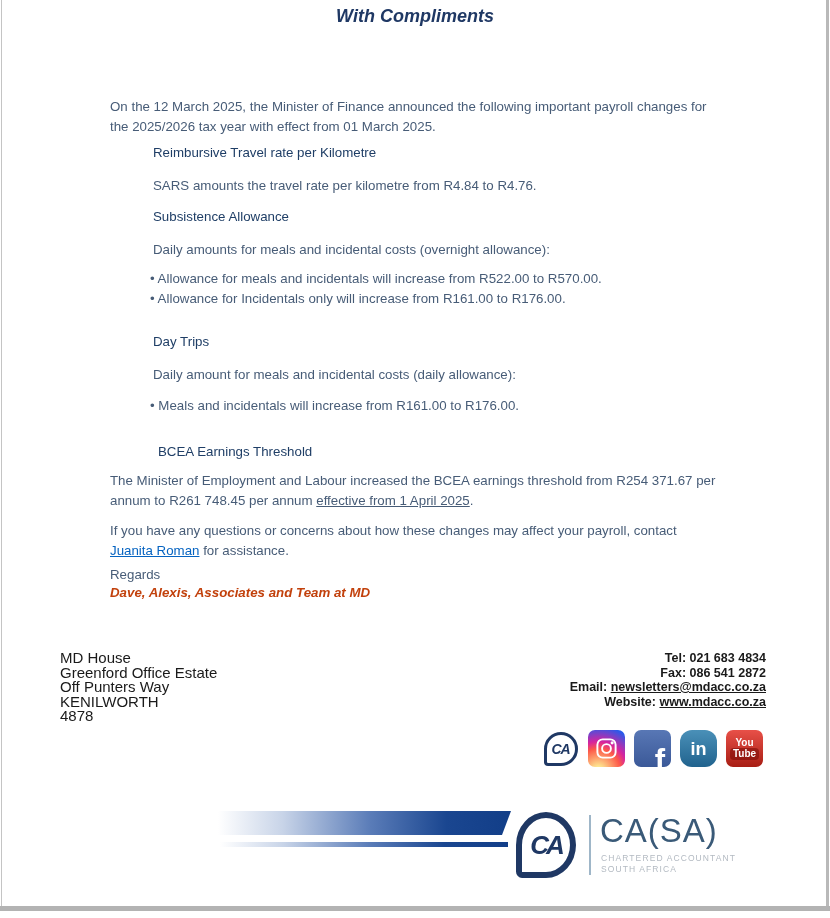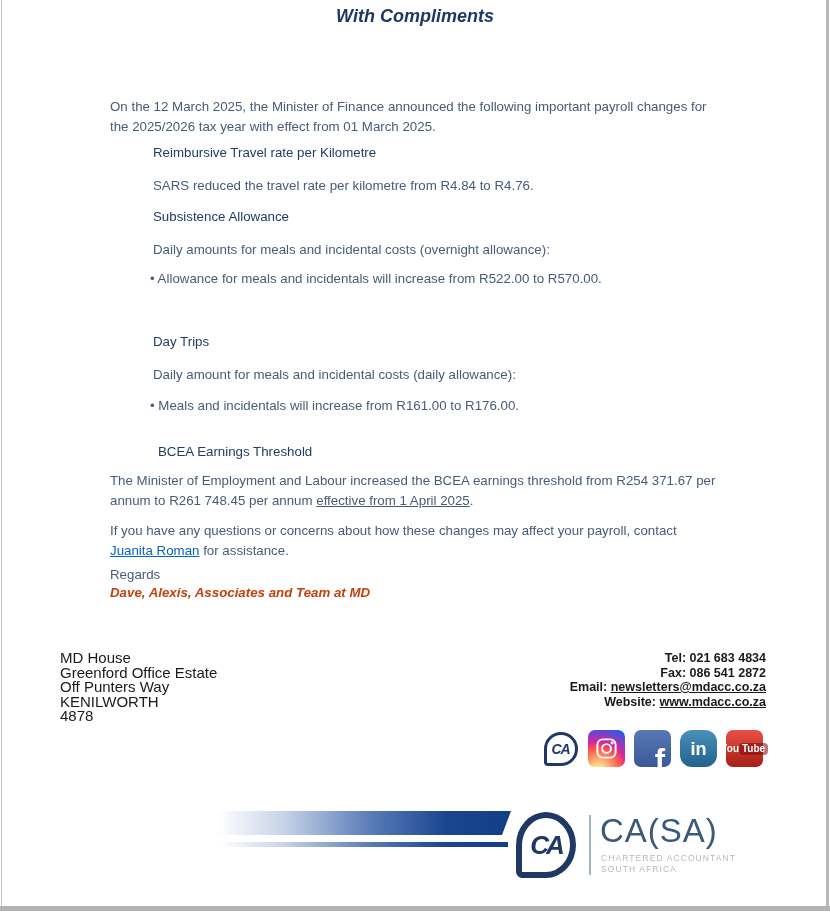--- a/index.html
+++ b/index.html
@@ -101,7 +101,7 @@
   <div class="flow w-main intro">On the 12 March 2025, the Minister of Finance announced the following important payroll changes for the 2025/2026 tax year with effect from 01 March 2025.</div>
 
   <div class="flow heading h-travel">Reimbursive Travel rate per Kilometre</div>
-  <div class="flow w-main p-travel">SARS reduced the travel rate per kilometre from R4.84 to R4.76.</div>
+  <div class="flow w-main p-travel">SARS amounts the travel rate per kilometre from R4.84 to R4.76.</div>
 
   <div class="flow heading h-subs">Subsistence Allowance</div>
   <div class="flow w-main p-subs">Daily amounts for meals and incidental costs (overnight allowance):</div>

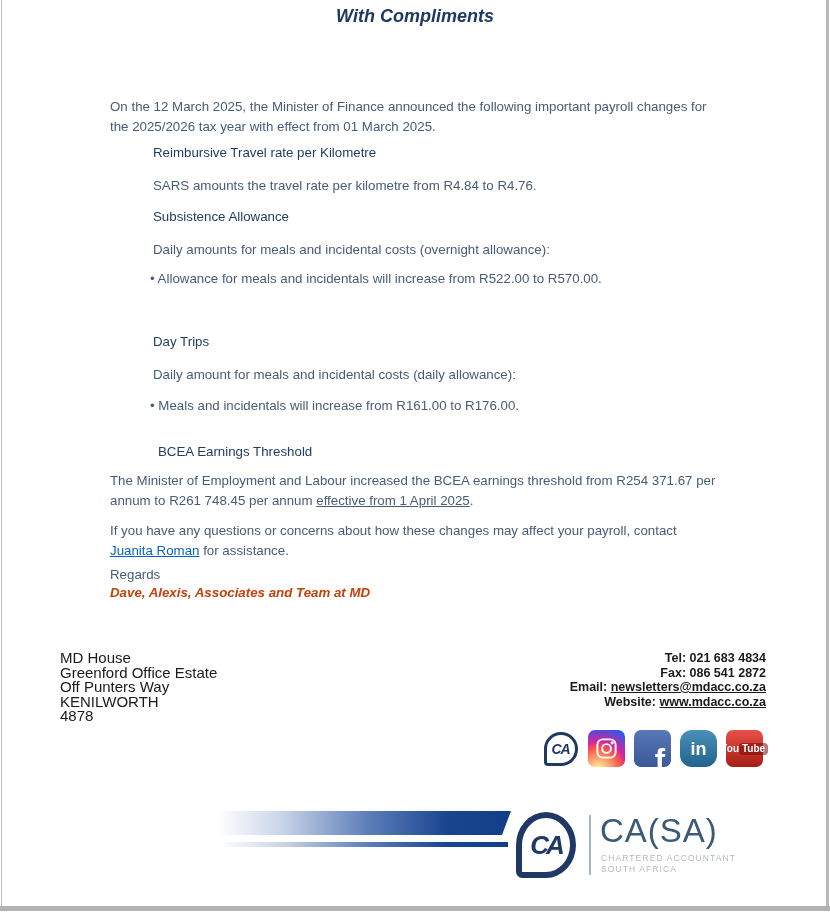--- a/index.html
+++ b/index.html
@@ -107,6 +107,7 @@
   <div class="flow w-main p-subs">Daily amounts for meals and incidental costs (overnight allowance):</div>
   <div class="flow w-main b-subs">
     <div>• Allowance for meals and incidentals will increase from R522.00 to R570.00.</div>
+    <div>• Allowance for Incidentals only will increase from R161.00 to R176.00.</div>
   </div>
 
   <div class="flow heading h-day">Day Trips</div>

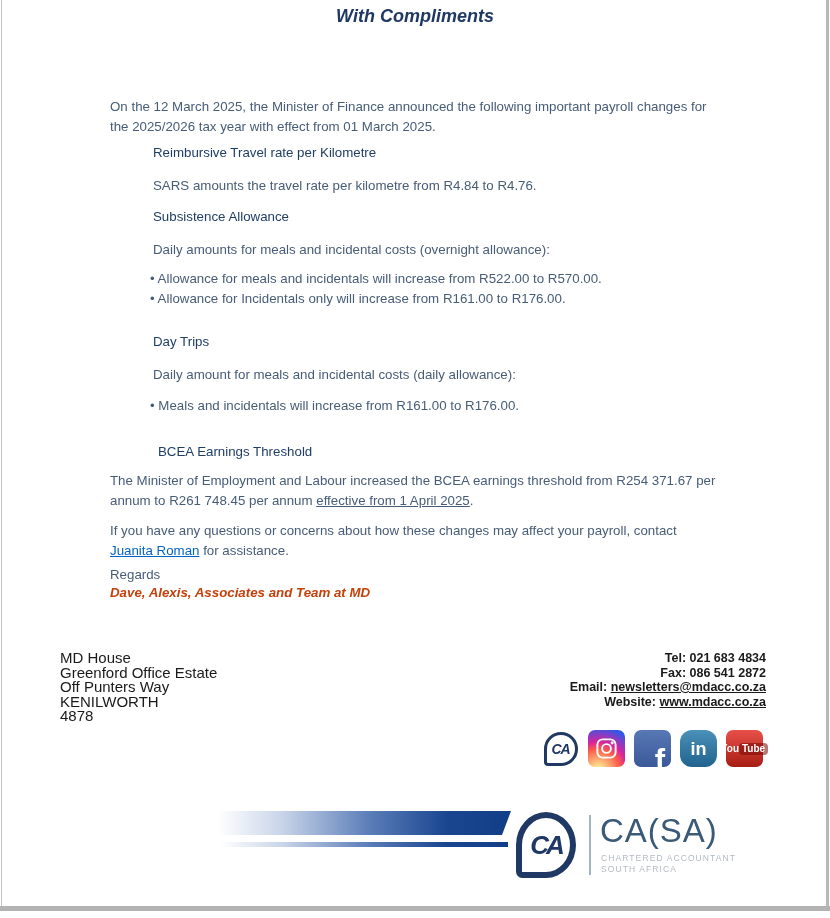--- a/index.html
+++ b/index.html
@@ -66,7 +66,7 @@
   .fb-f { color:#fff; font-weight:bold; font-size:31px; position:absolute; right:6px; bottom:-9px; line-height:1; }
   .sicon.linkedin { background:linear-gradient(180deg,#4a90b8 0%,#21638e 100%); border-radius:12px; }
   .li-in { color:#fff; font-weight:bold; font-size:18px; line-height:1; }
-  .sicon.youtube { background:linear-gradient(180deg,#e85048 0%,#a81e14 100%); }
+  .sicon.youtube { background:linear-gradient(180deg,#e85048 0%,#a81e14 100%); flex-direction:column; }
   .yt-txt { color:#fff; font-weight:bold; font-size:10px; line-height:10px; text-align:center; }
   .yt-tube { background:rgba(120,10,6,.55); border-radius:4px; padding:1px 3px;text-align:center; }
 

